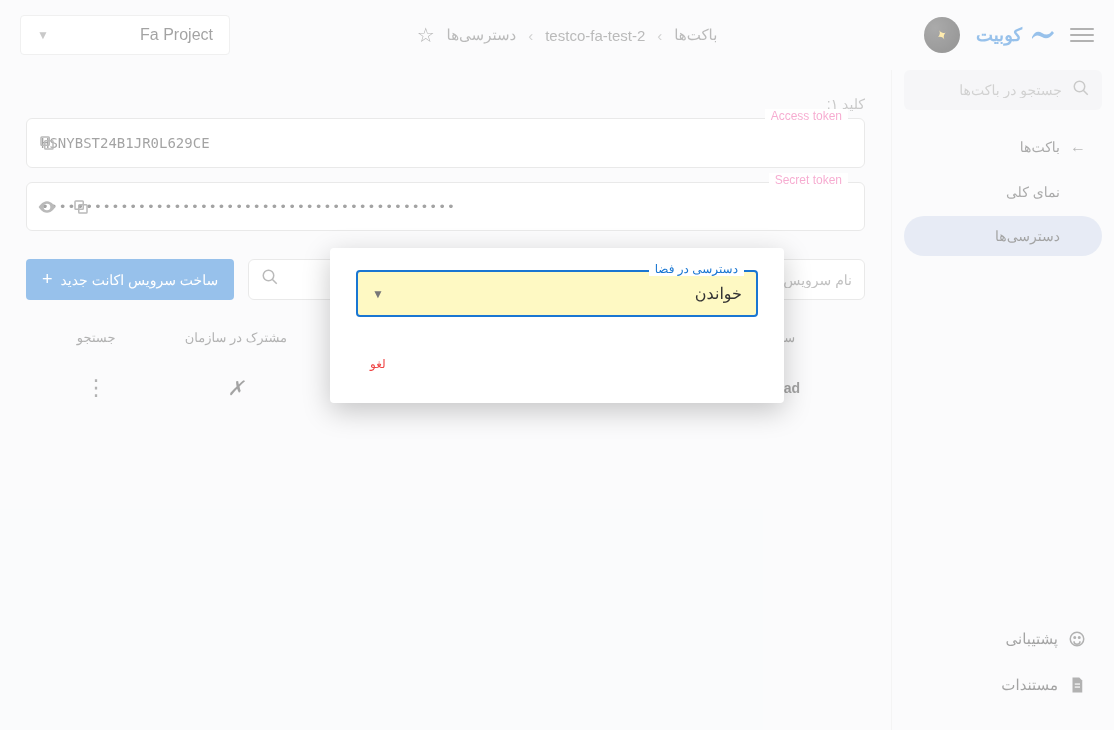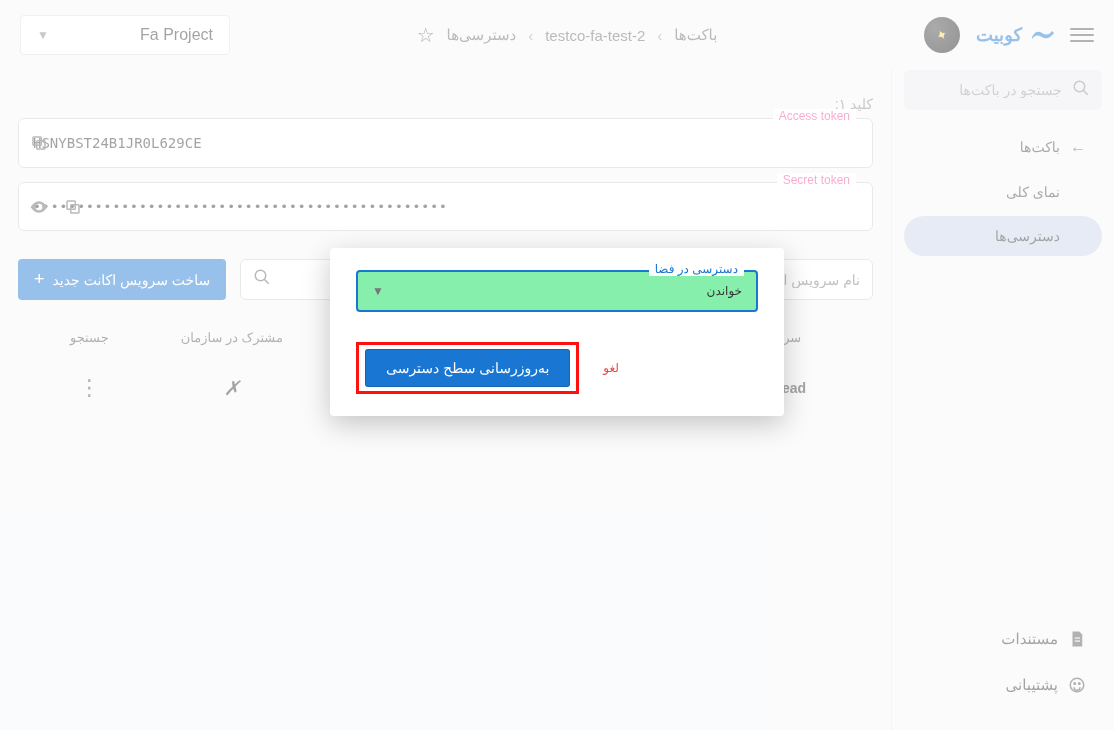--- a/index.html
+++ b/index.html
@@ -30,7 +30,7 @@
 .sidebar-bottom{margin-top:auto;padding-bottom:20px}
 .sidebar-bottom .nav-item{font-size:15px;color:#333}
 .icon-sm{width:18px;height:18px;display:inline-flex;align-items:center;justify-content:center;color:#555}
-.main{flex:1;padding:12px 18px;border-right:1px solid #e6e6e6}
+.main{flex:1;padding:12px 26px;border-right:1px solid #e6e6e6}
 .section-label{font-size:14px;color:#888;margin:14px 0 6px;text-align:right}
 .fieldset{position:relative;border:1px solid #cfcfcf;border-radius:6px;padding:16px 14px;margin-bottom:14px;background:#fff}
 .fieldset .legend{position:absolute;top:-10px;right:16px;background:#fff;padding:0 6px;font-size:12px;color:#ec4899}

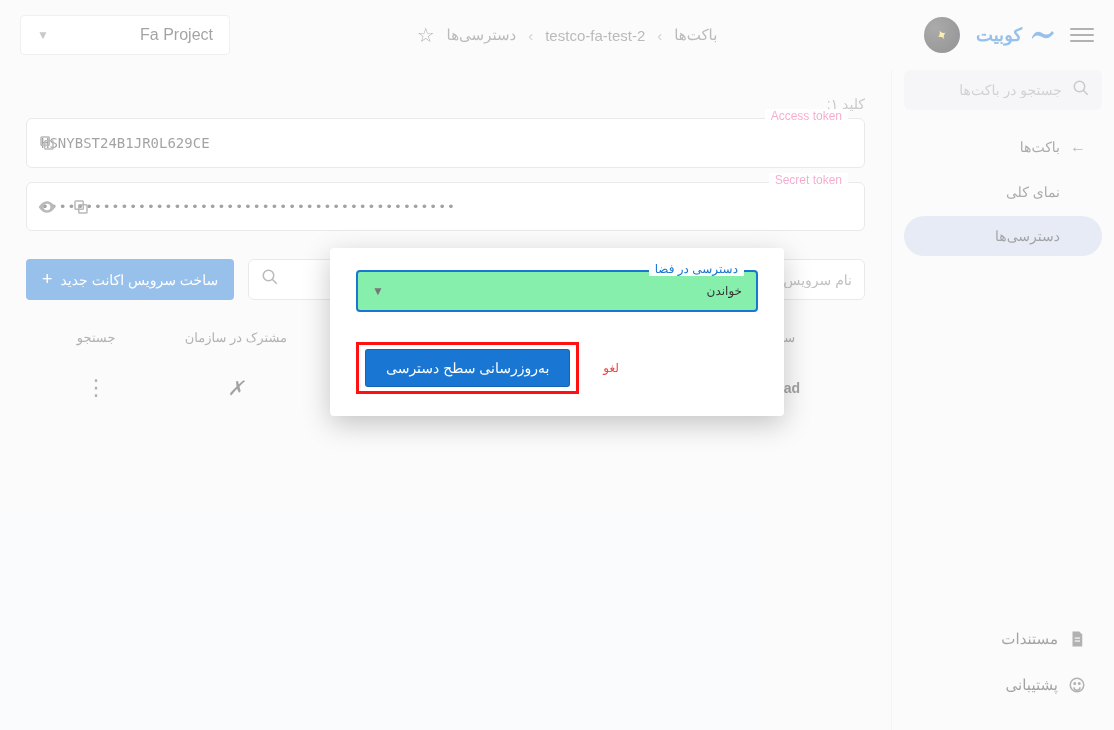--- a/index.html
+++ b/index.html
@@ -53,7 +53,7 @@
 .dialog{position:absolute;top:248px;left:50%;transform:translateX(-50%);width:454px;background:#fff;border-radius:4px;box-shadow:0 8px 28px rgba(0,0,0,0.22);padding:22px 26px;z-index:20}
 .dialog-title{color:#555;font-size:15px;margin-bottom:26px;text-align:right}
 .dialog-title b{color:#333;font-weight:700}
-.select{position:relative;border:2px solid #1976d2;border-radius:4px;padding:12px 14px;background:#86efac;display:flex;align-items:center;justify-content:space-between;margin-bottom:30px;cursor:pointer}
+.select{position:relative;border:2px solid #1976d2;border-radius:4px;padding:12px 14px;background:#fef9c3;display:flex;align-items:center;justify-content:space-between;margin-bottom:30px;cursor:pointer}
 .select .legend{position:absolute;top:-10px;right:12px;background:#fff;padding:0 6px;font-size:12px;color:#1976d2}
 .select .sel-value{color:#333;font-size:12px}
 .select .arrow{color:#777;font-size:12px}

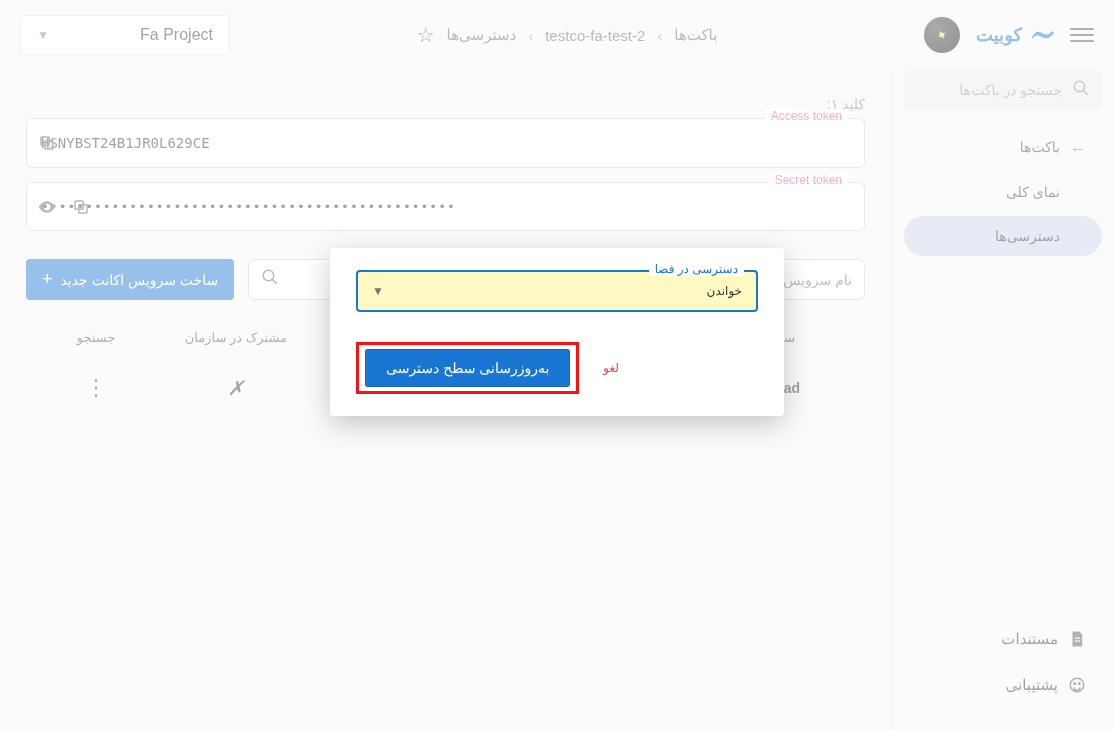--- a/index.html
+++ b/index.html
@@ -55,7 +55,7 @@
 .dialog-title b{color:#333;font-weight:700}
 .select{position:relative;border:2px solid #1976d2;border-radius:4px;padding:12px 14px;background:#fef9c3;display:flex;align-items:center;justify-content:space-between;margin-bottom:30px;cursor:pointer}
 .select .legend{position:absolute;top:-10px;right:12px;background:#fff;padding:0 6px;font-size:12px;color:#1976d2}
-.select .sel-value{color:#333;font-size:12px}
+.select .sel-value{color:#333;font-size:16px}
 .select .arrow{color:#777;font-size:12px}
 .dialog-actions{display:flex;align-items:center;gap:10px;justify-content:flex-end}
 .text-btn{background:none;border:none;color:#ef4444;font-size:12px;padding:10px 14px;cursor:pointer}

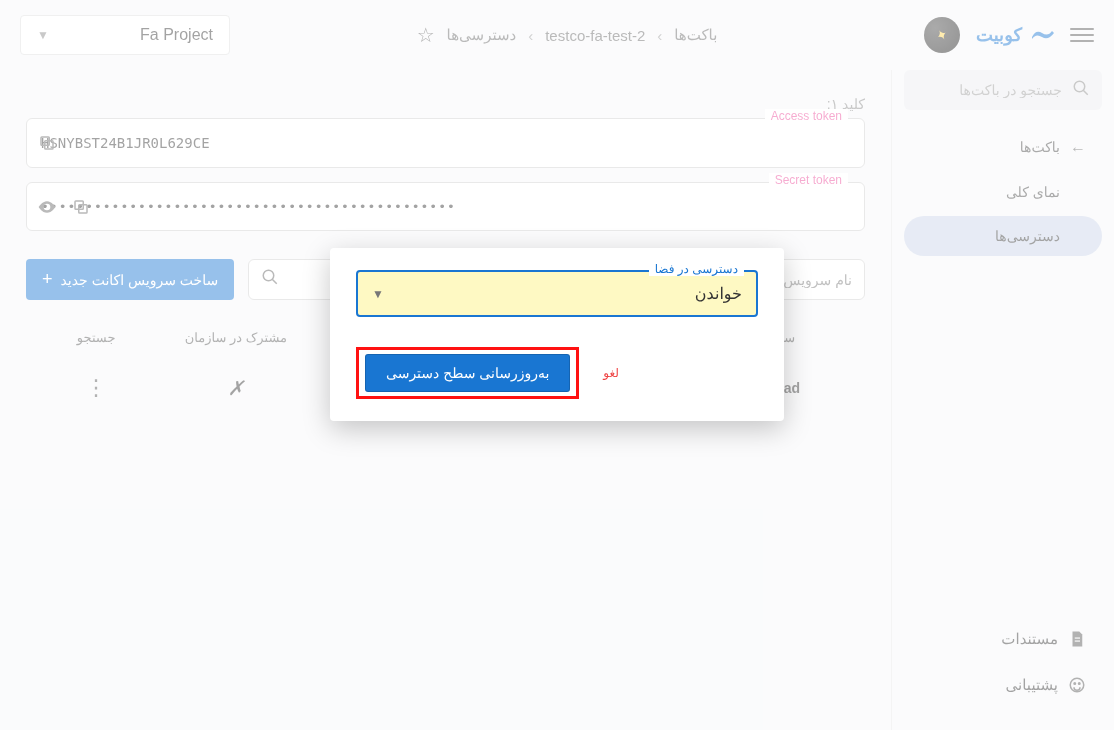--- a/index.html
+++ b/index.html
@@ -219,9 +219,6 @@
   </div>
   <div class="dialog-actions">
     <button class="text-btn">لغو</button>
-    <span class="update-btn-wrap">
-      <button class="update-btn">به‌روزرسانی سطح دسترسی</button>
-    </span>
   </div>
 </div>
 

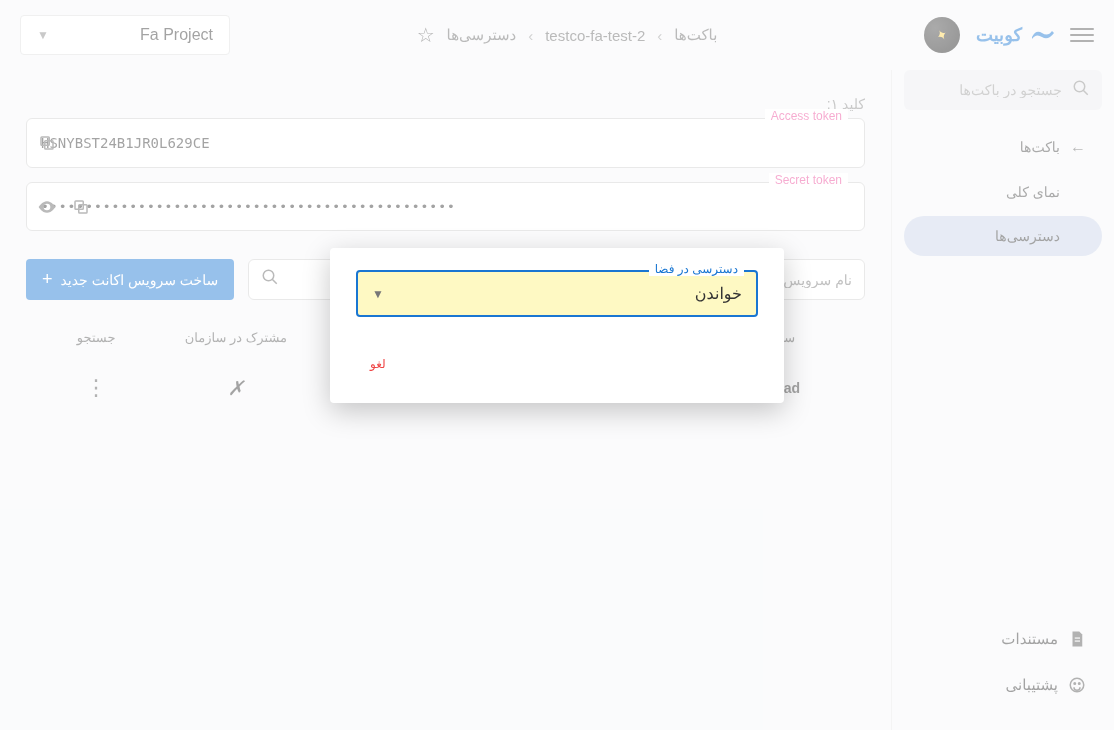--- a/index.html
+++ b/index.html
@@ -120,6 +120,17 @@
     <div class="sidebar-bottom">
       <div class="nav-item">
         <span class="icon-sm">
+          <svg width="18" height="18" viewBox="0 0 24 24" fill="none" stroke="currentColor" stroke-width="2">
+              <circle cx="12" cy="12" r="9"></circle>
+              <path d="M8 15 a4 4 0 0 0 8 0"></path>
+              <circle cx="9" cy="10" r="1" fill="currentColor"></circle>
+              <circle cx="15" cy="10" r="1" fill="currentColor"></circle>
+            </svg>
+        </span>
+        <span>پشتیبانی</span>
+      </div>
+      <div class="nav-item">
+        <span class="icon-sm">
           <svg width="18" height="18" viewBox="0 0 24 24" fill="currentColor">
               <path d="M6 2h9l4 4v16H6z"></path>
               <rect x="9" y="10" width="7" height="1.5" fill="#fff"></rect>
@@ -127,17 +138,6 @@
             </svg>
         </span>
         <span>مستندات</span>
-      </div>
-      <div class="nav-item">
-        <span class="icon-sm">
-          <svg width="18" height="18" viewBox="0 0 24 24" fill="none" stroke="currentColor" stroke-width="2">
-              <circle cx="12" cy="12" r="9"></circle>
-              <path d="M8 15 a4 4 0 0 0 8 0"></path>
-              <circle cx="9" cy="10" r="1" fill="currentColor"></circle>
-              <circle cx="15" cy="10" r="1" fill="currentColor"></circle>
-            </svg>
-        </span>
-        <span>پشتیبانی</span>
       </div>
     </div>
   </aside>

